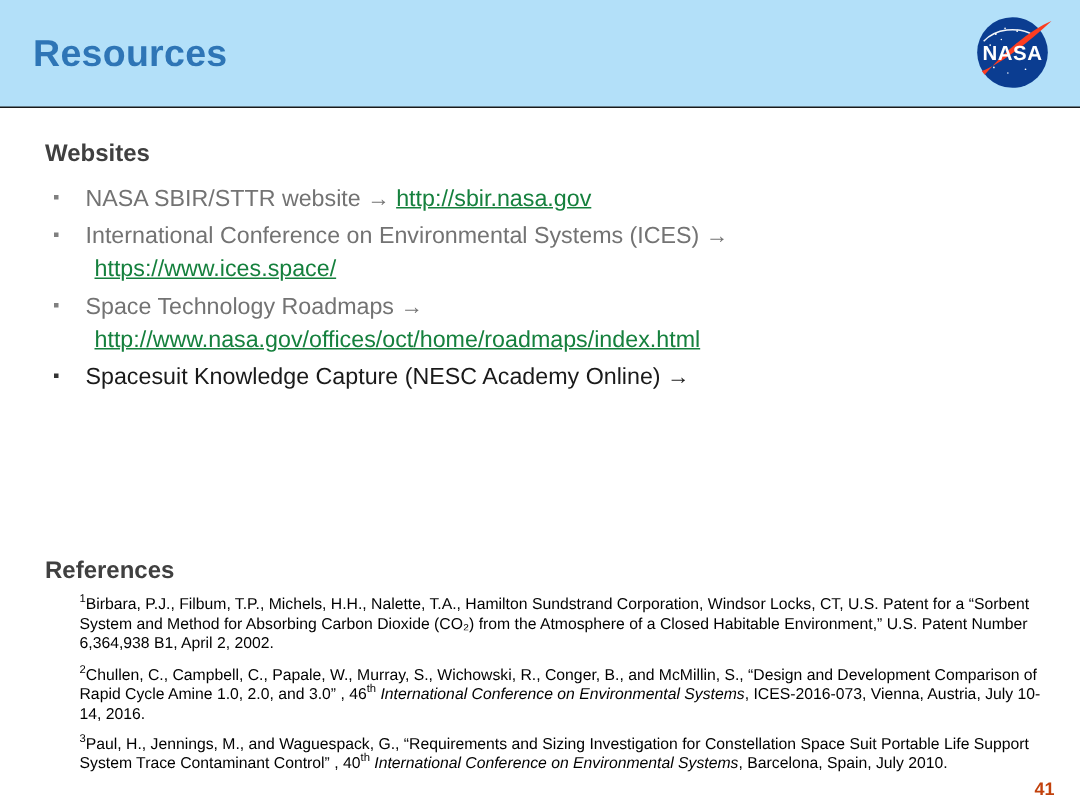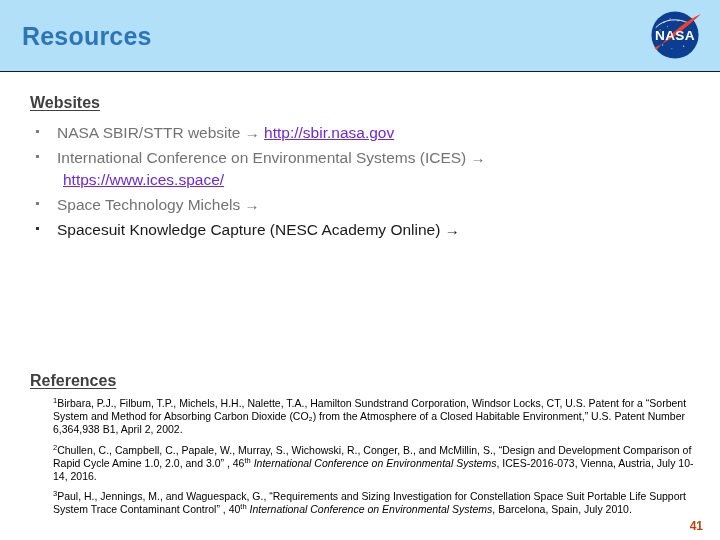--- a/index.html
+++ b/index.html
@@ -67,7 +67,6 @@
     font-size: 16px;
     font-weight: bold;
     color: #404040;
-    text-decoration: underline;
     text-underline-offset: 2px;
     white-space: nowrap;
     text-align: right;

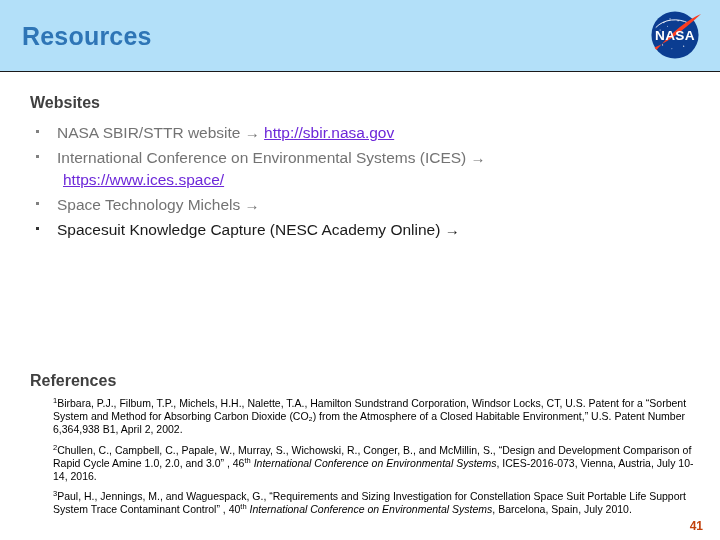--- a/index.html
+++ b/index.html
@@ -101,7 +101,7 @@
   .bullet-row.dark .bullet-marker { background: #333333; }
   .arrow { font-size: 15px; }
   .link {
-    color: #6d28d9;
+    color: #15803d;
     text-decoration: underline;
     text-underline-offset: 1px;
     word-break: break-all;

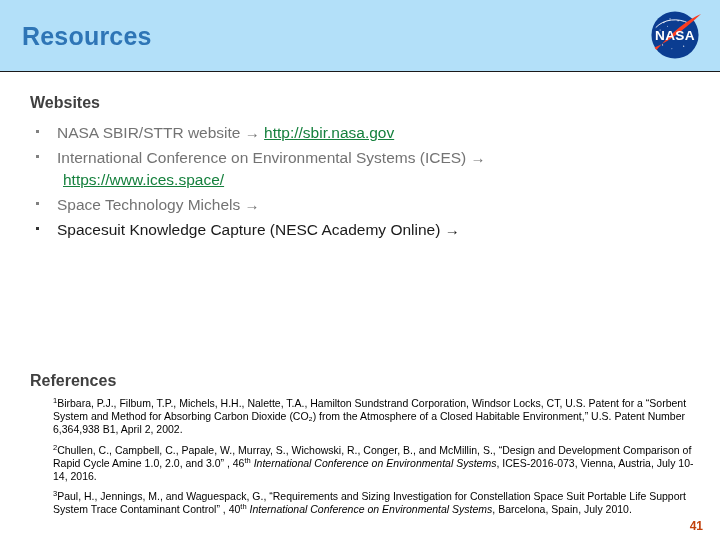--- a/index.html
+++ b/index.html
@@ -185,7 +185,7 @@
 
       <div class="bullet-row">
         <span class="bullet-marker"></span>
-        <span>Space Technology Michels </span><span class="arrow">→</span><br>
+        <span>Space Technology Roadmaps </span><span class="arrow">→</span><br>
       </div>
 
       <div class="bullet-row dark">

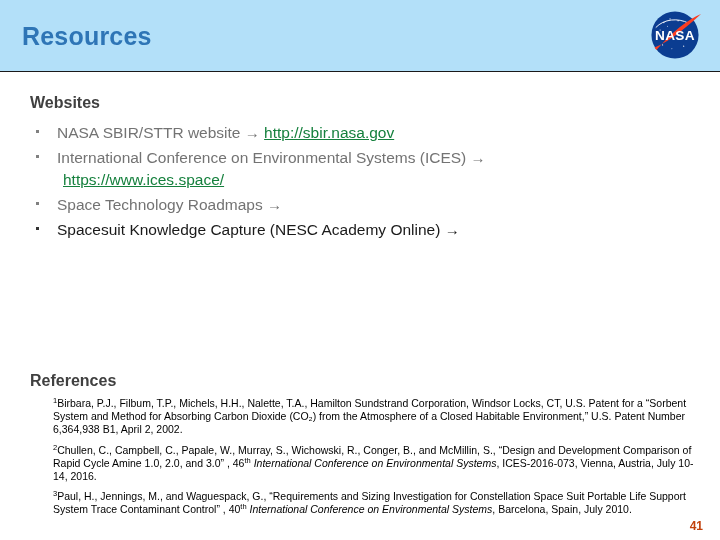--- a/index.html
+++ b/index.html
@@ -186,6 +186,7 @@
       <div class="bullet-row">
         <span class="bullet-marker"></span>
         <span>Space Technology Roadmaps </span><span class="arrow">→</span><br>
+        <span class="link link-indent">http://www.nasa.gov/offices/oct/home/roadmaps/index.html</span>
       </div>
 
       <div class="bullet-row dark">

